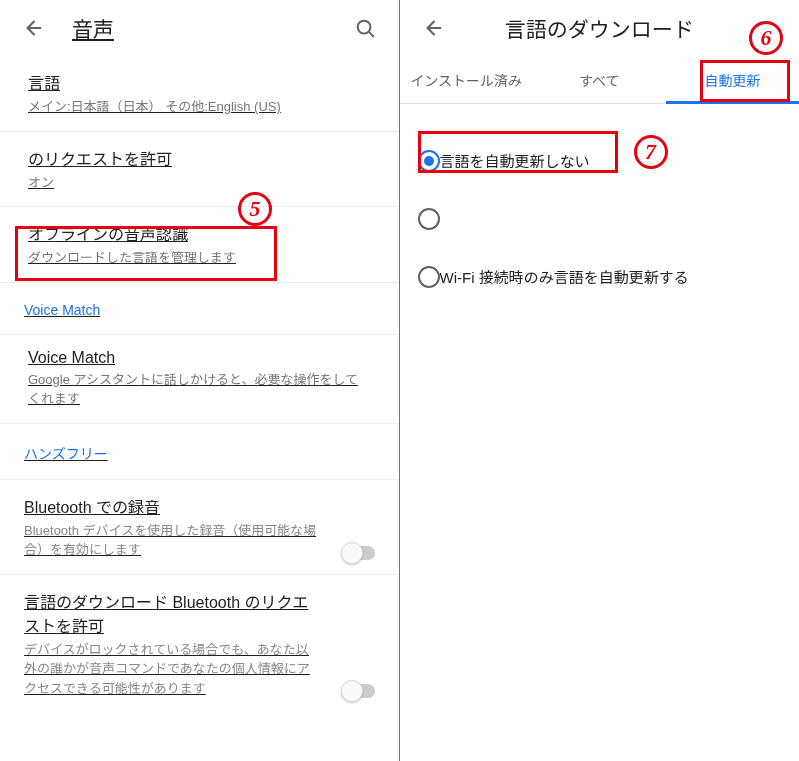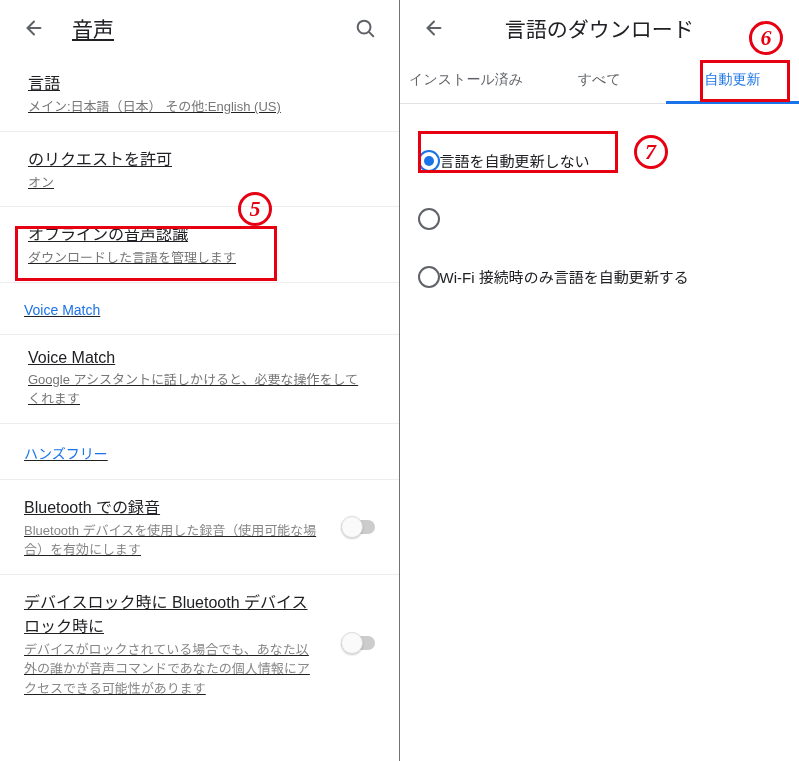--- a/index.html
+++ b/index.html
@@ -84,7 +84,6 @@
     display: flex;
     height: 48px;
     border-bottom: 1px solid #e2e2e2;
-    font-family: Liberation Mono, monospace;
   }
   .tab {
     flex: 1;

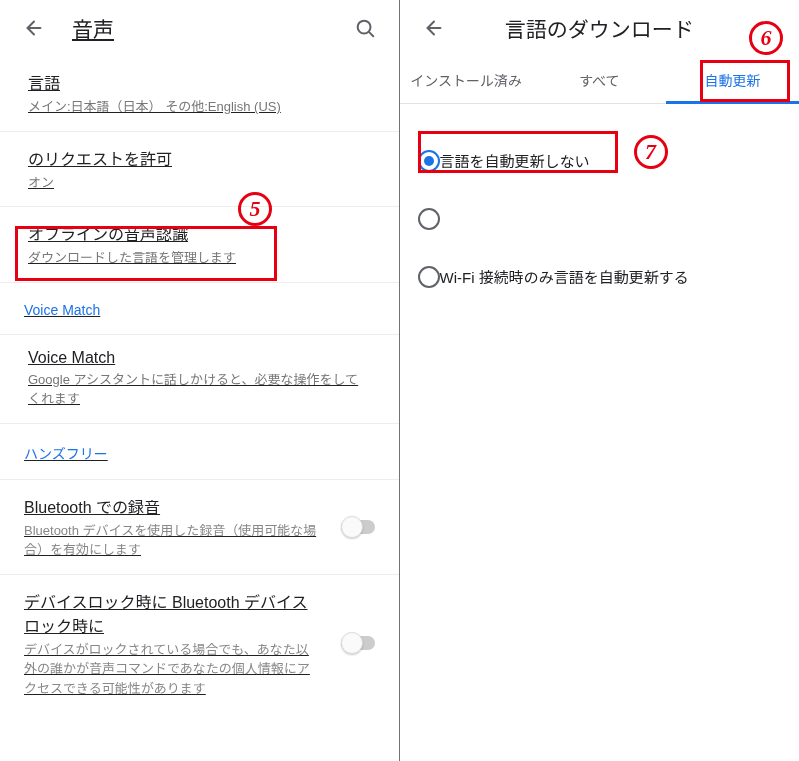--- a/index.html
+++ b/index.html
@@ -62,7 +62,7 @@
   }
   .switch-row {
     display: flex;
-    align-items: center;
+    align-items: flex-end;
     border-bottom: 1px solid #ededed;
     padding: 14px 24px;
     gap: 24px;

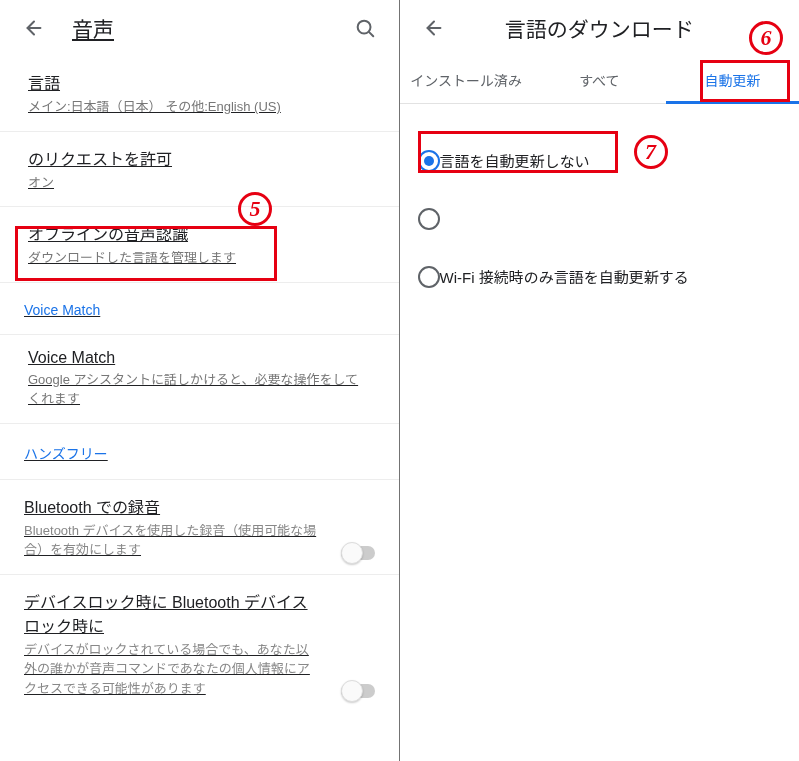--- a/index.html
+++ b/index.html
@@ -199,7 +199,7 @@
 
   <div class="switch-row" style="border-bottom:none">
     <div class="text">
-      <div class="primary">デバイスロック時に Bluetooth デバイスロック時に</div>
+      <div class="primary">言語のダウンロード Bluetooth のリクエストを許可</div>
       <div class="secondary">デバイスがロックされている場合でも、あなた以外の誰かが音声コマンドであなたの個人情報にアクセスできる可能性があります</div>
     </div>
     <div class="switch"></div>

